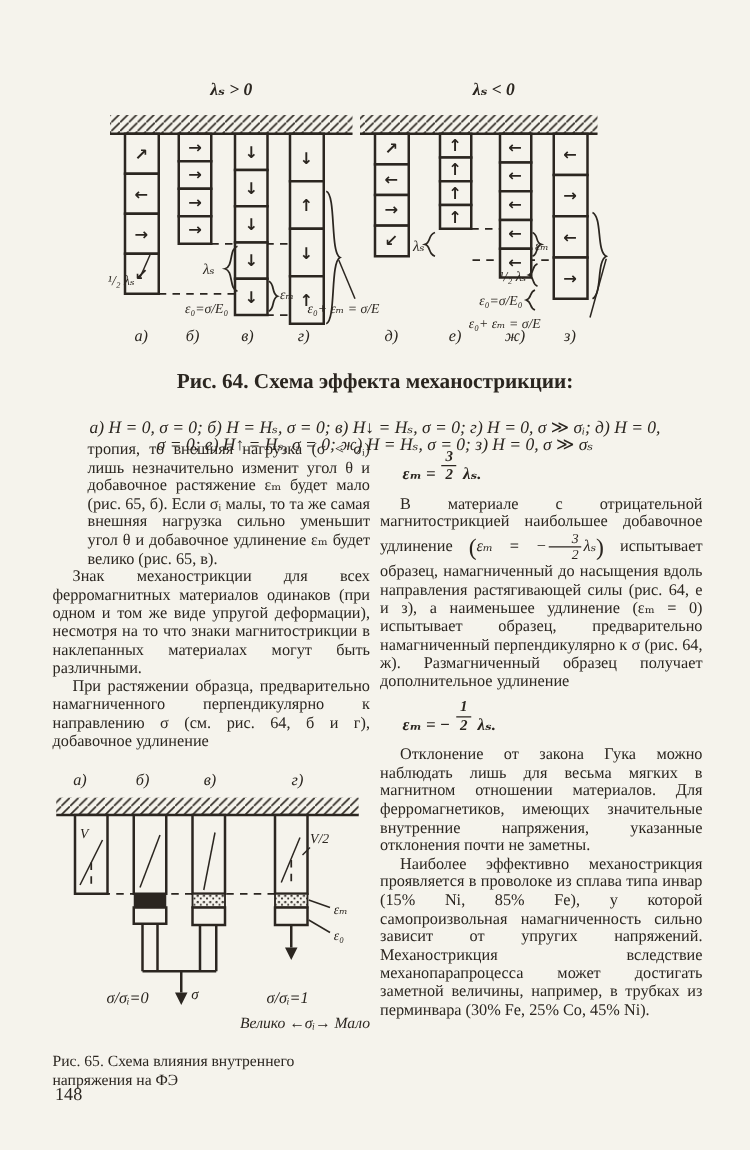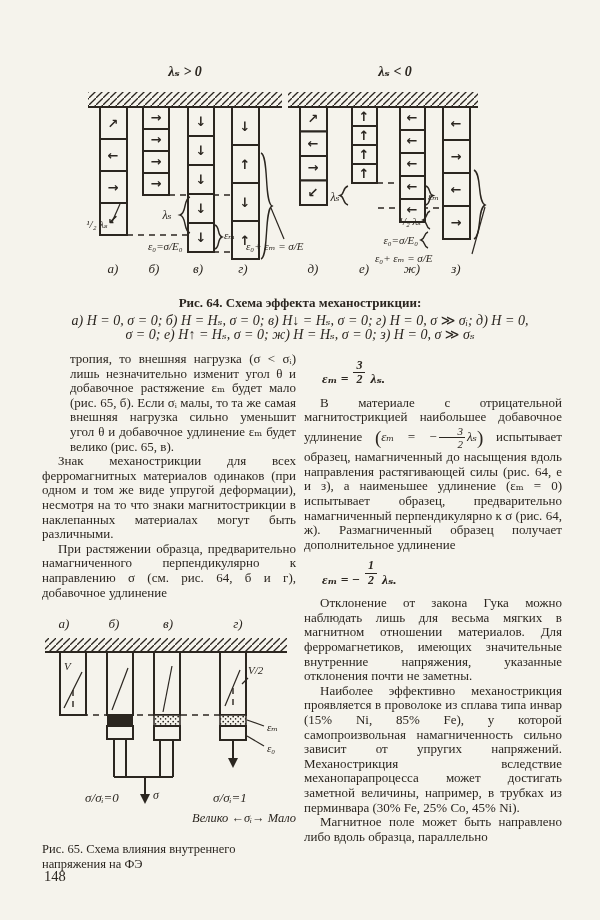--- a/index.html
+++ b/index.html
@@ -31,7 +31,7 @@
   .brace{stroke:#2b2620;stroke-width:1.4;fill:none;}
   
   .cap64{position:absolute;left:28px;top:295px;width:544px;text-align:center;}
-  .cap64 .t{font-weight:bold;font-size:13px;margin-bottom:3px;}
+  .cap64 .t{font-weight:bold;font-size:17px;margin-bottom:21px;}
   .cap64 .l{font-style:italic;font-size:14px;line-height:13.5px;}
   
   .col{position:absolute;top:352px;font-size:13px;line-height:14.6px;text-align:justify;}

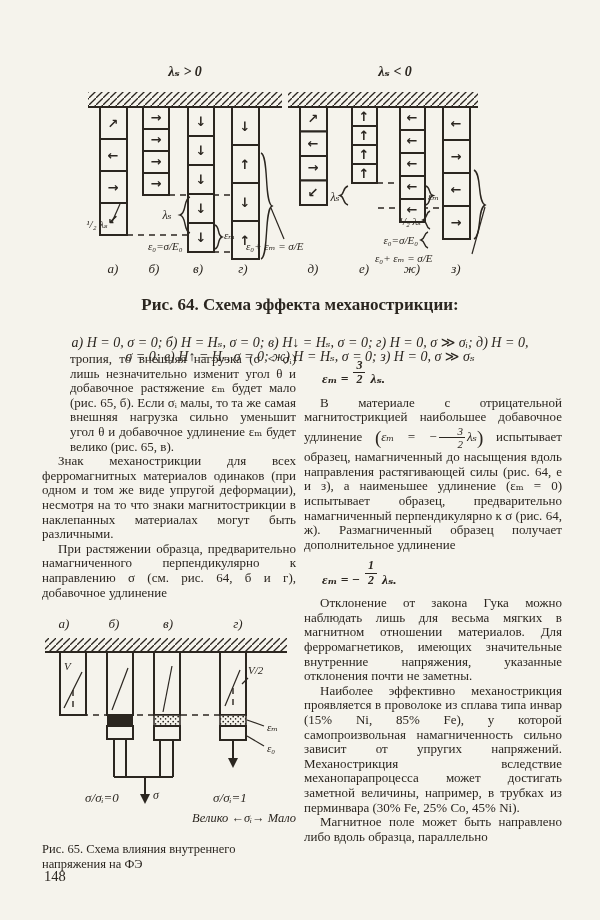--- a/index.html
+++ b/index.html
@@ -337,7 +337,6 @@
 
     <p>Отклонение от закона Гука можно наблюдать лишь для весьма мягких в магнитном отношении материалов. Для ферромагнетиков, имеющих значительные внутренние напряжения, указанные отклонения почти не заметны.</p>
     <p>Наиболее эффективно механострикция проявляется в проволоке из сплава типа инвар (15% Ni, 85% Fe), у которой самопроизвольная намагниченность сильно зависит от упругих напряжений. Механострикция вследствие механопарапроцесса может достигать заметной величины, например, в трубках из перминвара (30% Fe, 25% Co, 45% Ni).</p>
-    <p>Магнитное поле может быть направлено либо вдоль образца, параллельно</p>
   </div>
 
   <div class="pageno">148</div>

